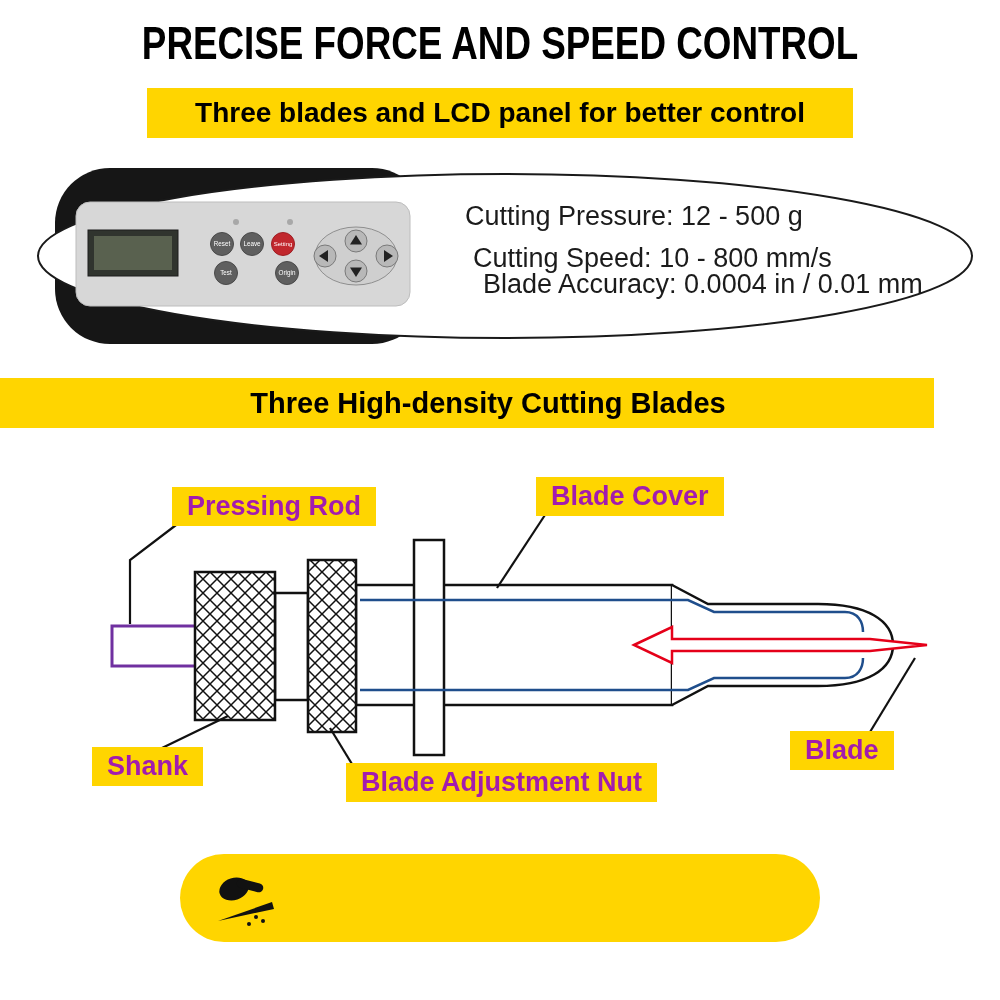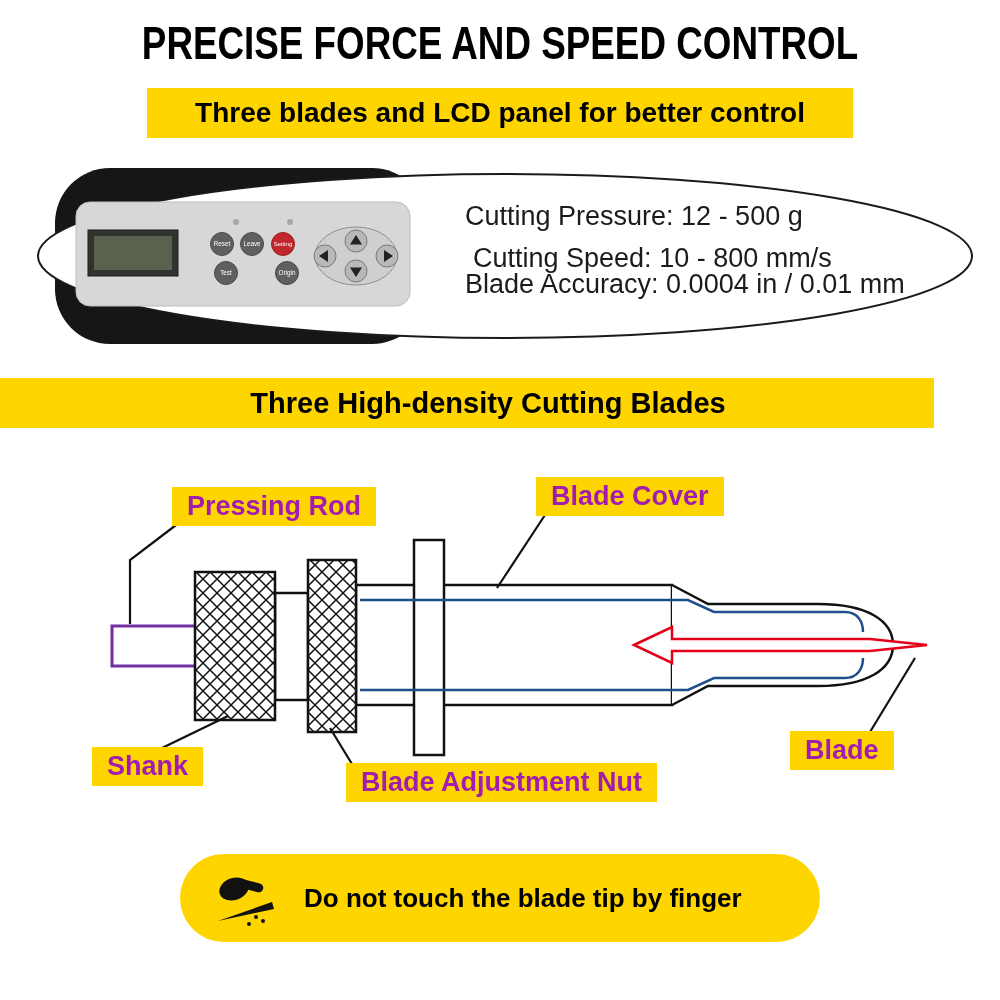--- a/index.html
+++ b/index.html
@@ -90,7 +90,7 @@
 
 <div class="abs spec-line" style="left:465px;top:201px;">Cutting Pressure: 12 - 500 g</div>
 <div class="abs spec-line" style="left:465px;top:243px;margin-left:8px;">Cutting Speed: 10 - 800 mm/s</div>
-<div class="abs spec-line" style="left:465px;top:269px;text-align:right;">Blade Accuracy: 0.0004 in / 0.01 mm</div>
+<div class="abs spec-line" style="left:483px;top:269px;text-align:right;">Blade Accuracy: 0.0004 in / 0.01 mm</div>
 
 <div class="abs section-band">
   <span>Three High-density Cutting Blades</span>

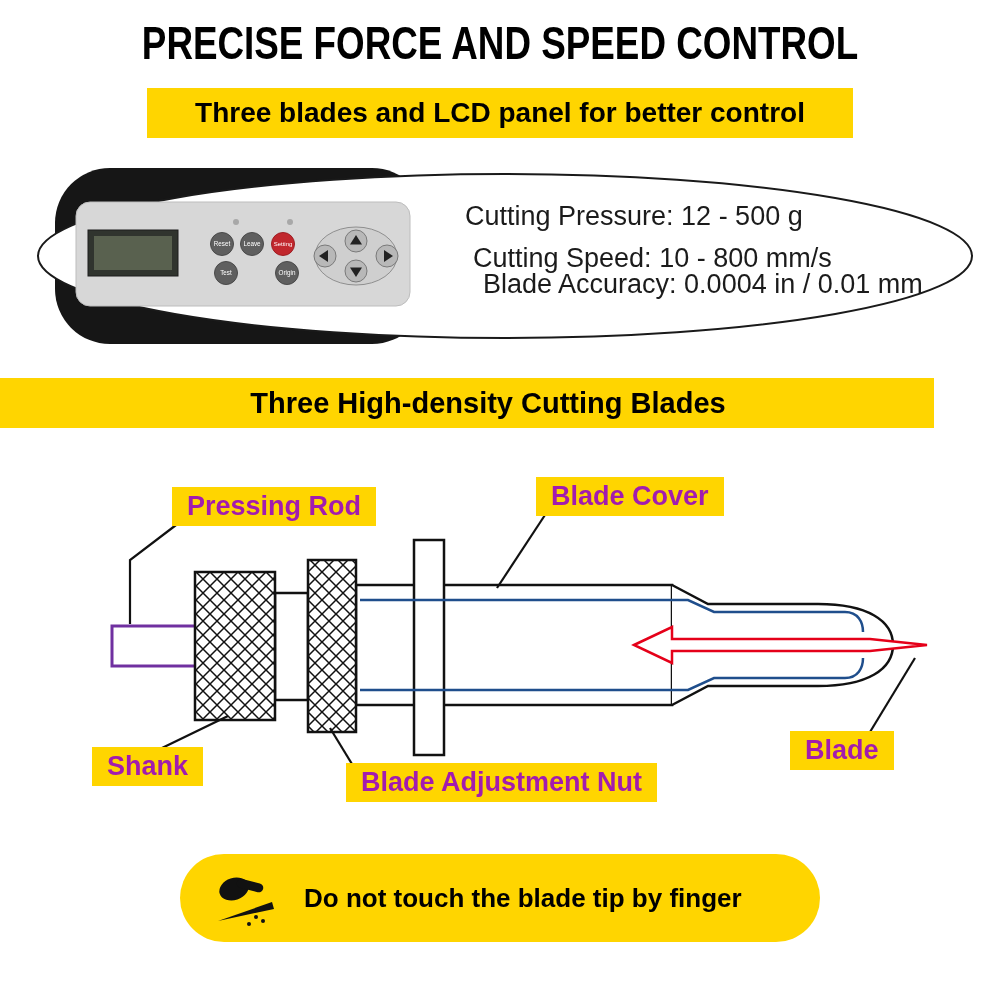--- a/index.html
+++ b/index.html
@@ -147,7 +147,6 @@
       <circle cx="43" cy="61" r="2"></circle>
     </g>
   </svg>
-  <span class="warn-text">Do not touch the blade tip by finger</span>
 </div>
 
 </body></html>

